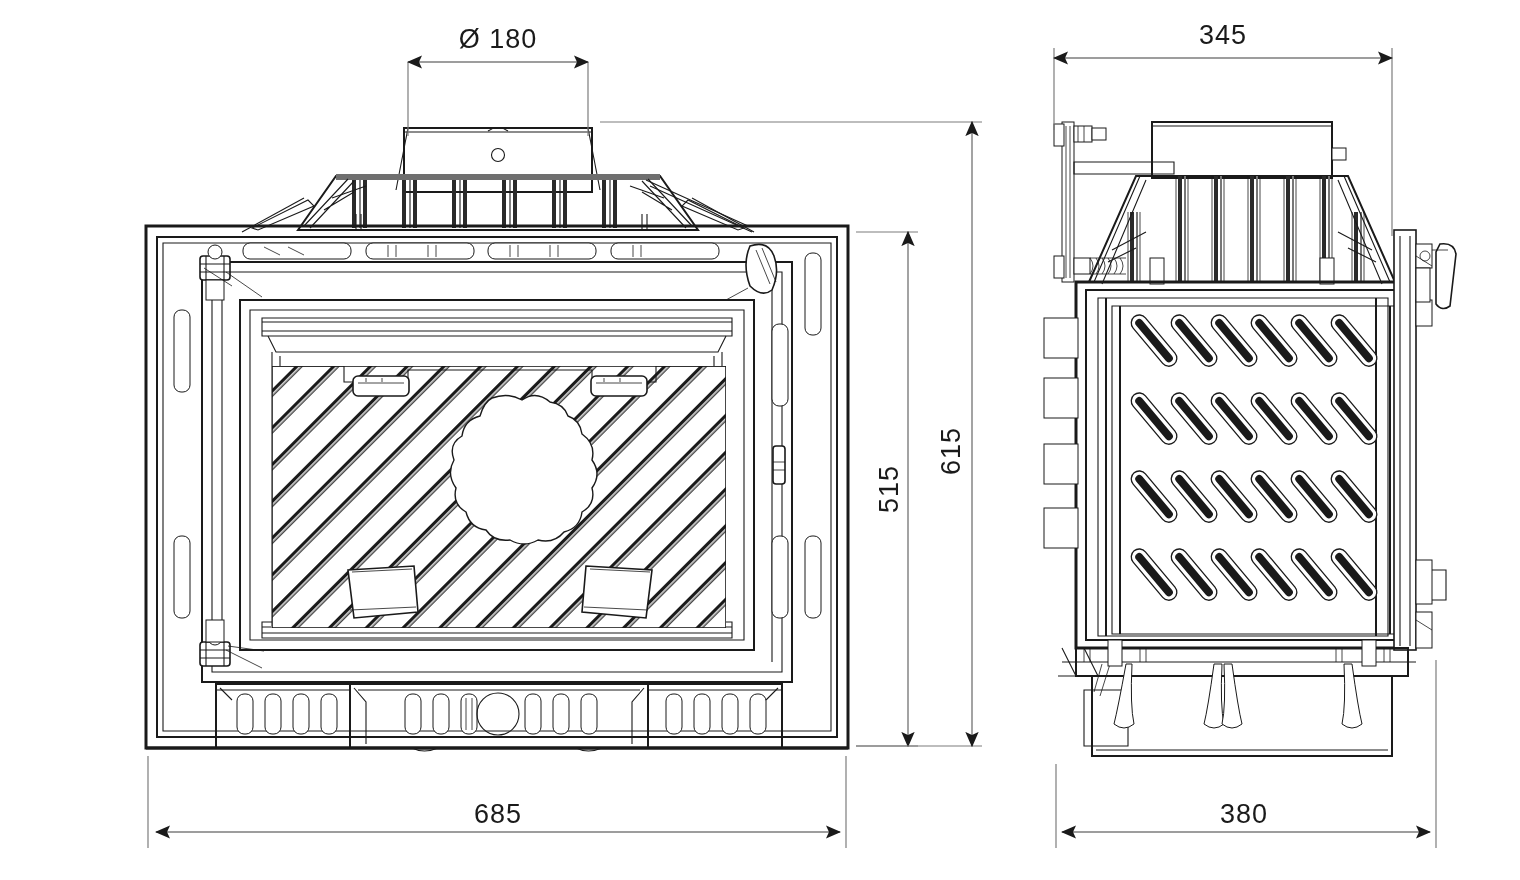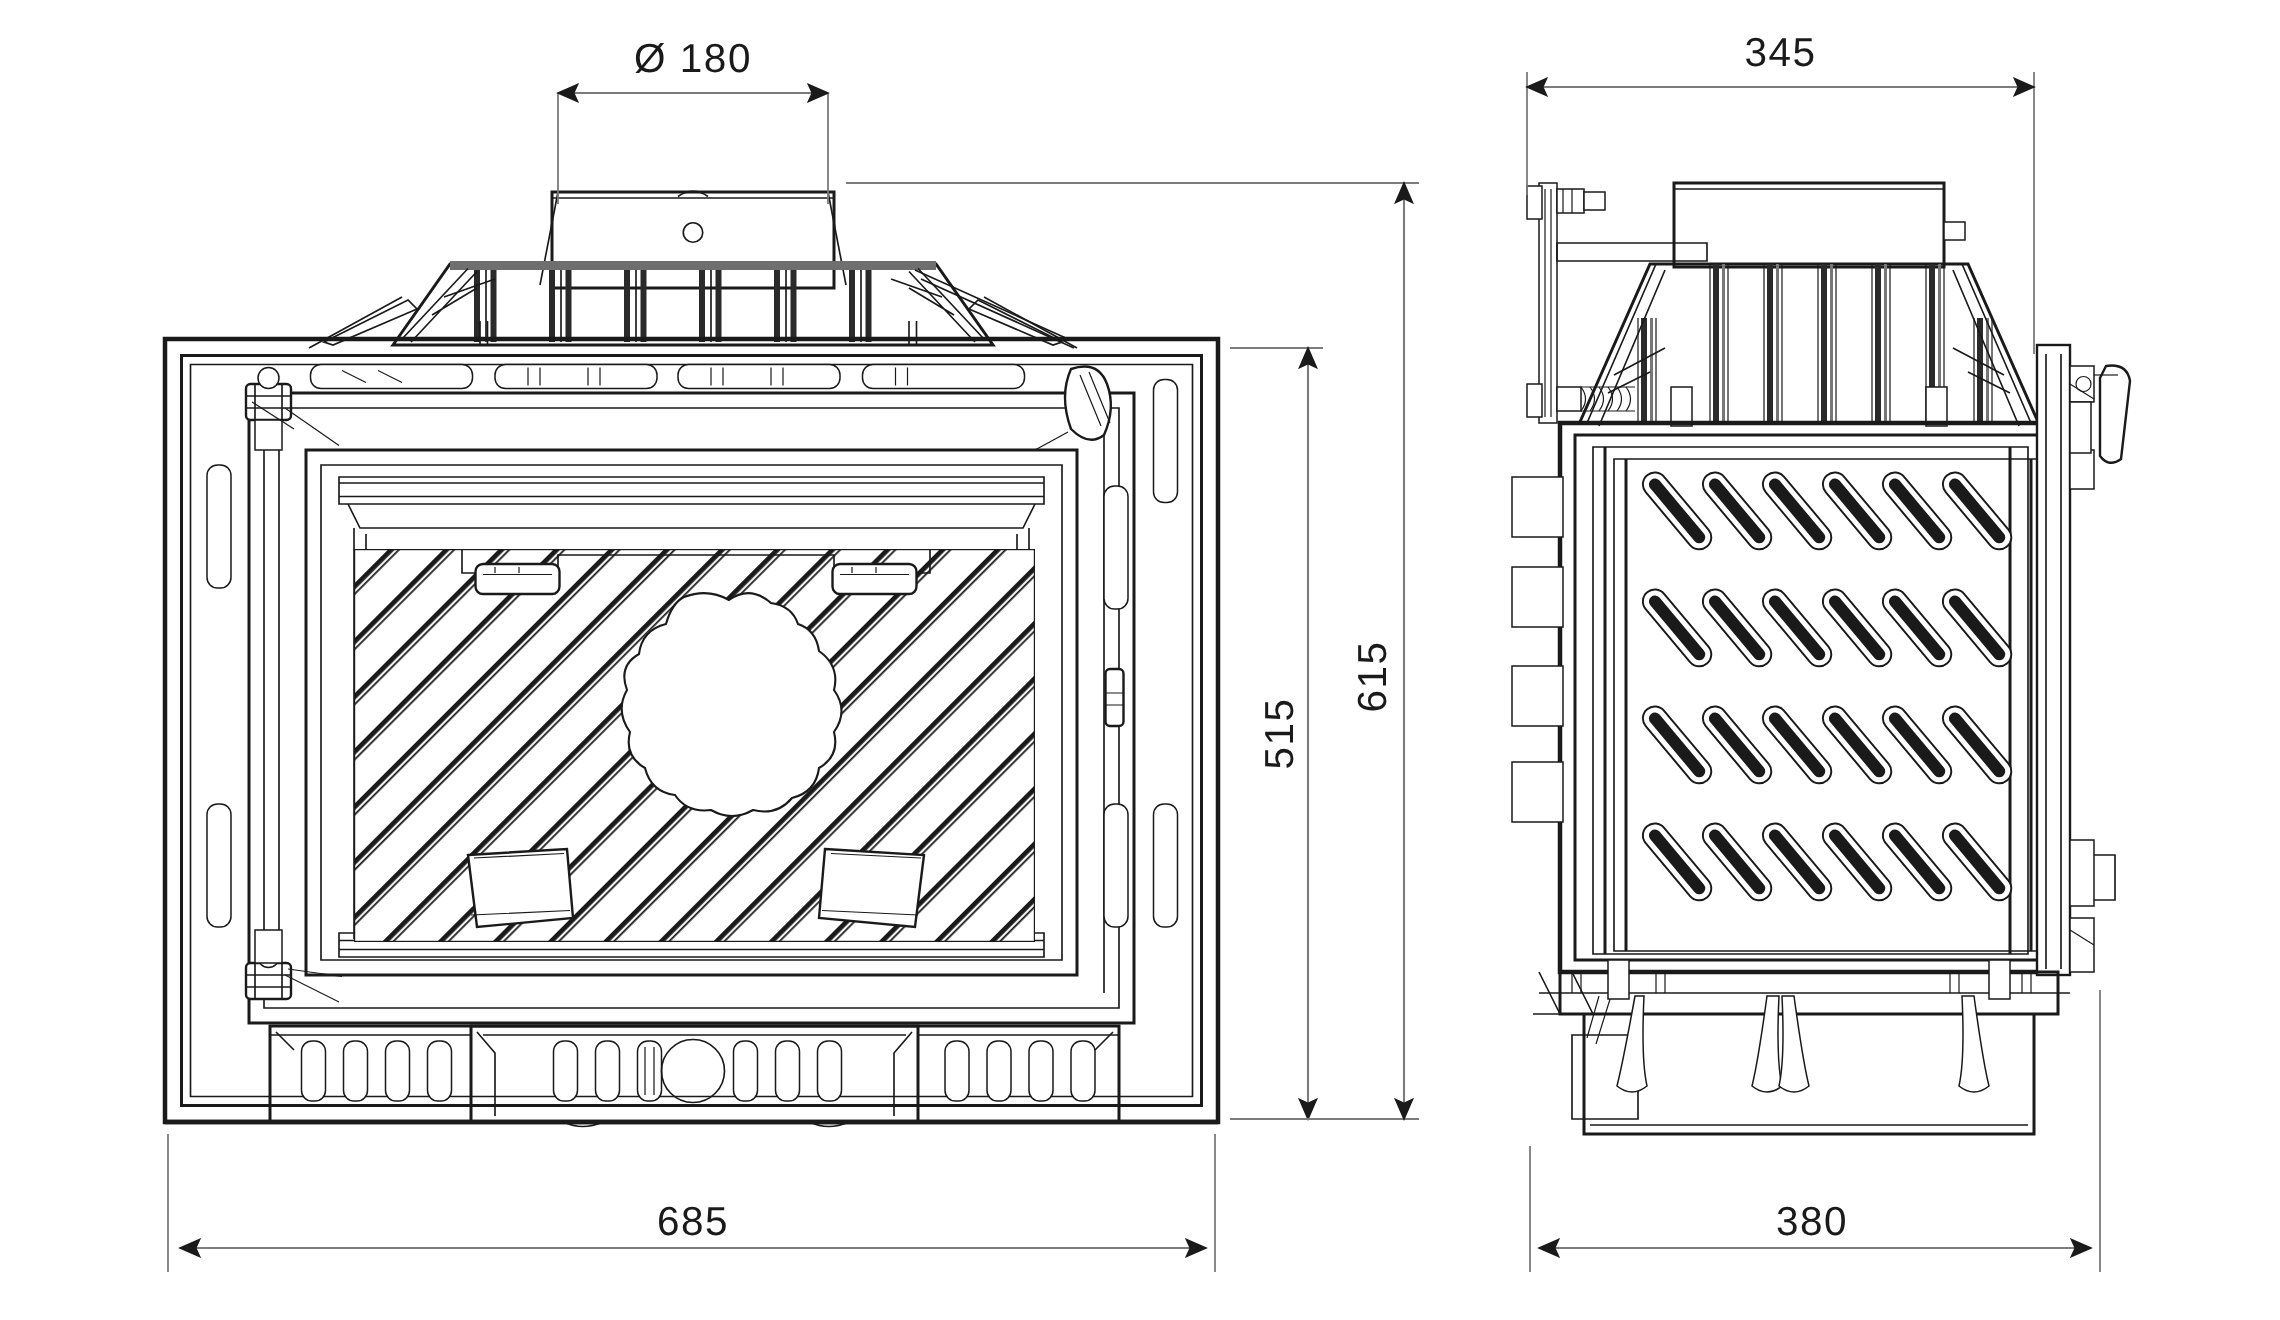--- a/index.html
+++ b/index.html
@@ -19,6 +19,7 @@
     width: 1351px;
     height: 880px;
     background: #ffffff;
+    margin-left: 36px;
   }
   svg#tech-drawing {
     display: block;

